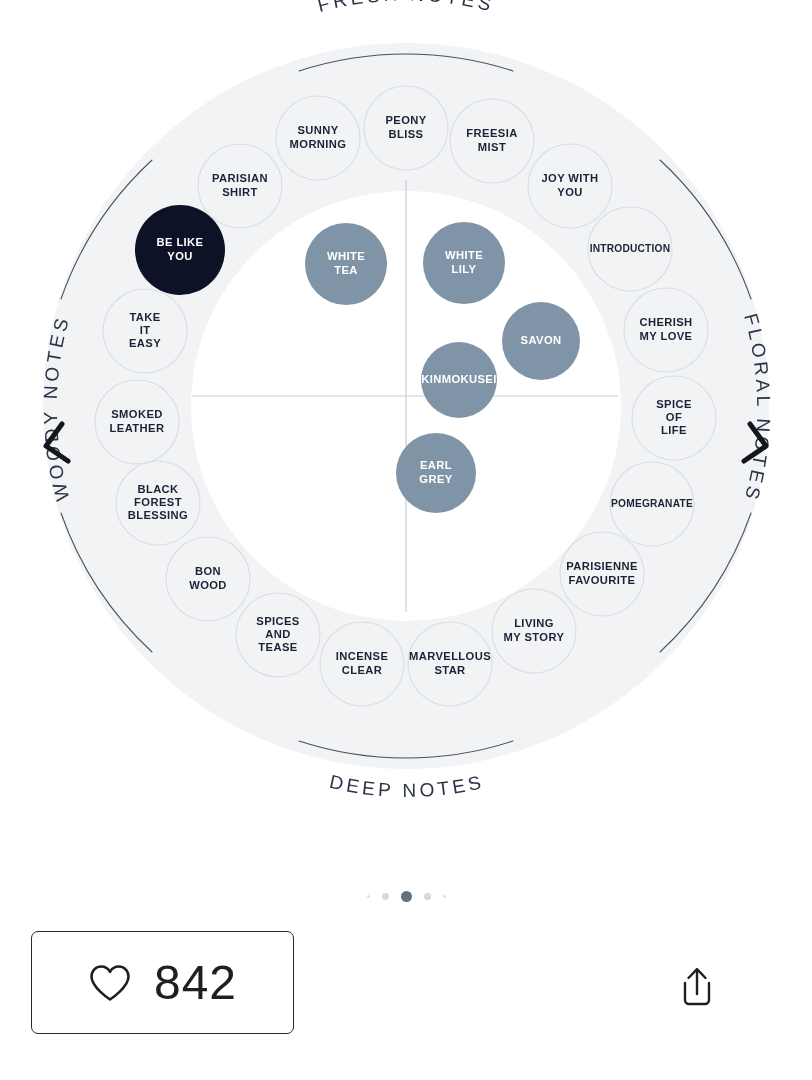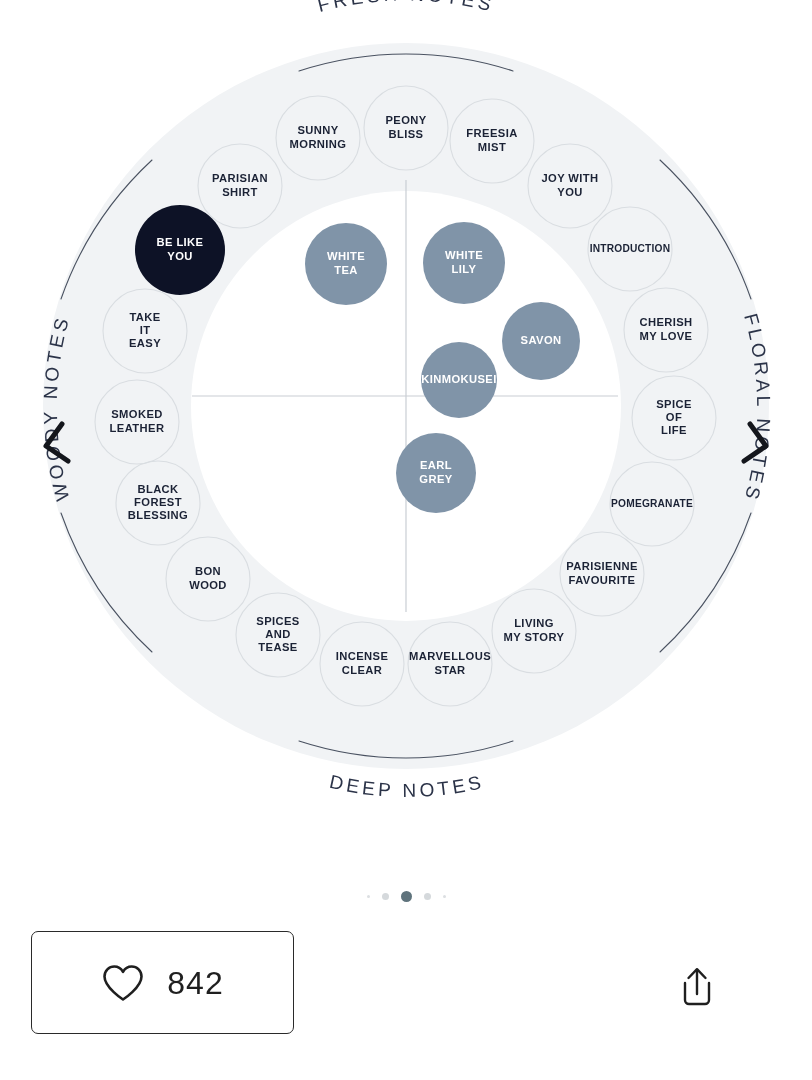--- a/index.html
+++ b/index.html
@@ -110,7 +110,7 @@
   #heart-icon { width: 44px; height: 40px; display: block; }
   #like-count {
     font-family: "Liberation Sans", sans-serif;
-    font-size: 32px;
+    font-size: 48px;
     font-weight: 400;
     color: #1f1f1f;
     letter-spacing: 1px;

